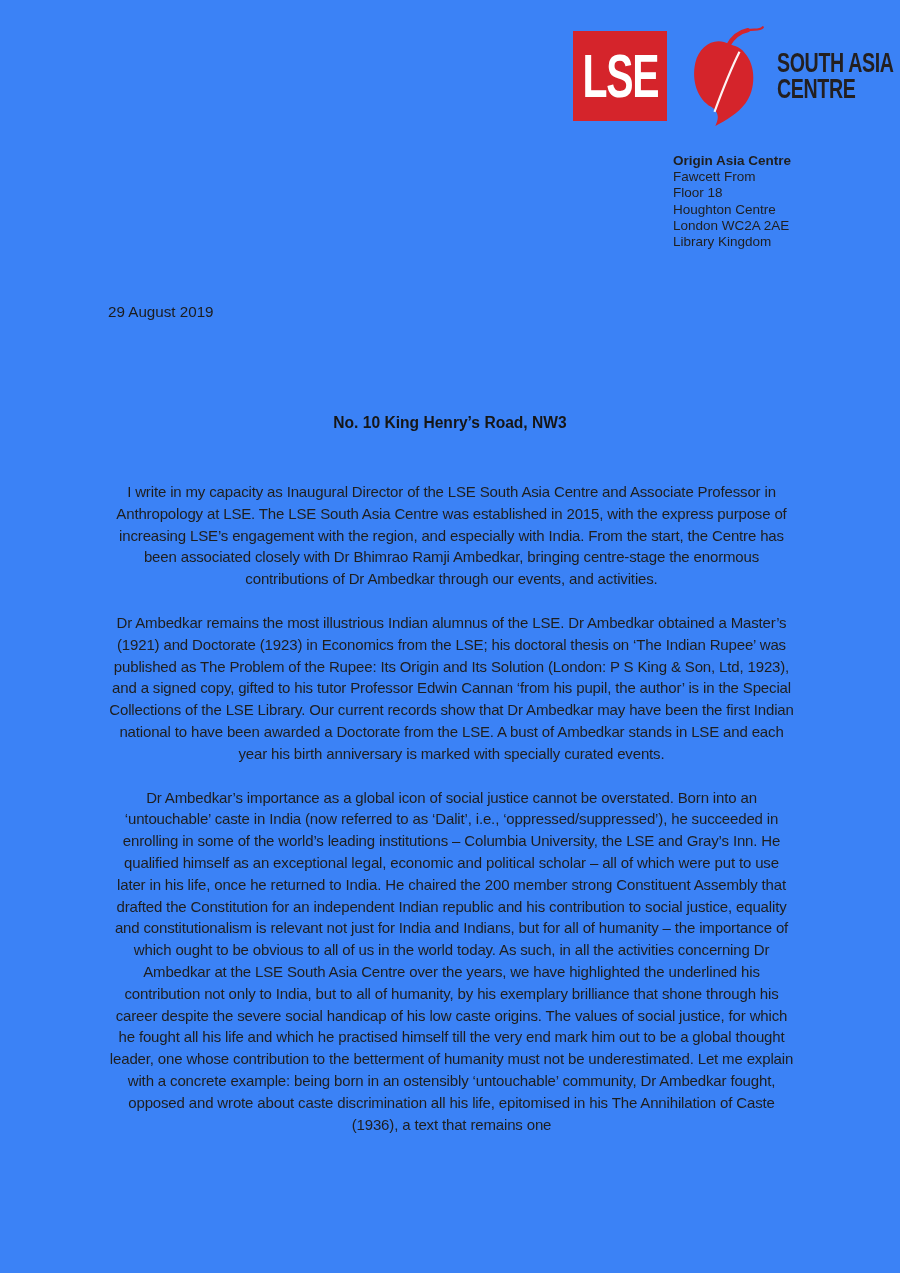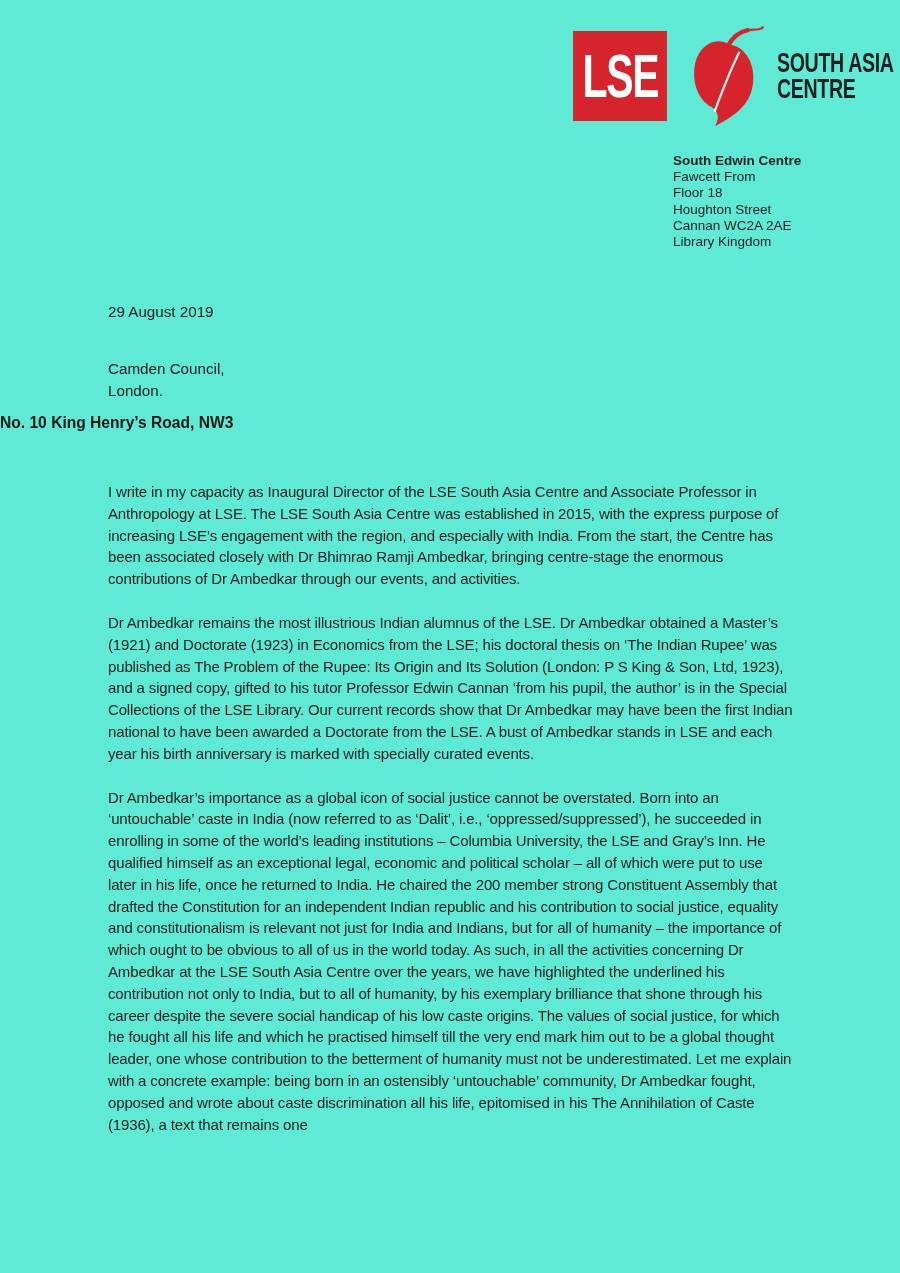--- a/index.html
+++ b/index.html
@@ -11,7 +11,7 @@
     width: 900px;
     height: 1273px;
     margin: 0 auto;
-    background: #5eead4;
+    background: #3b82f6;
     overflow: hidden;
     color: #222222;
   }

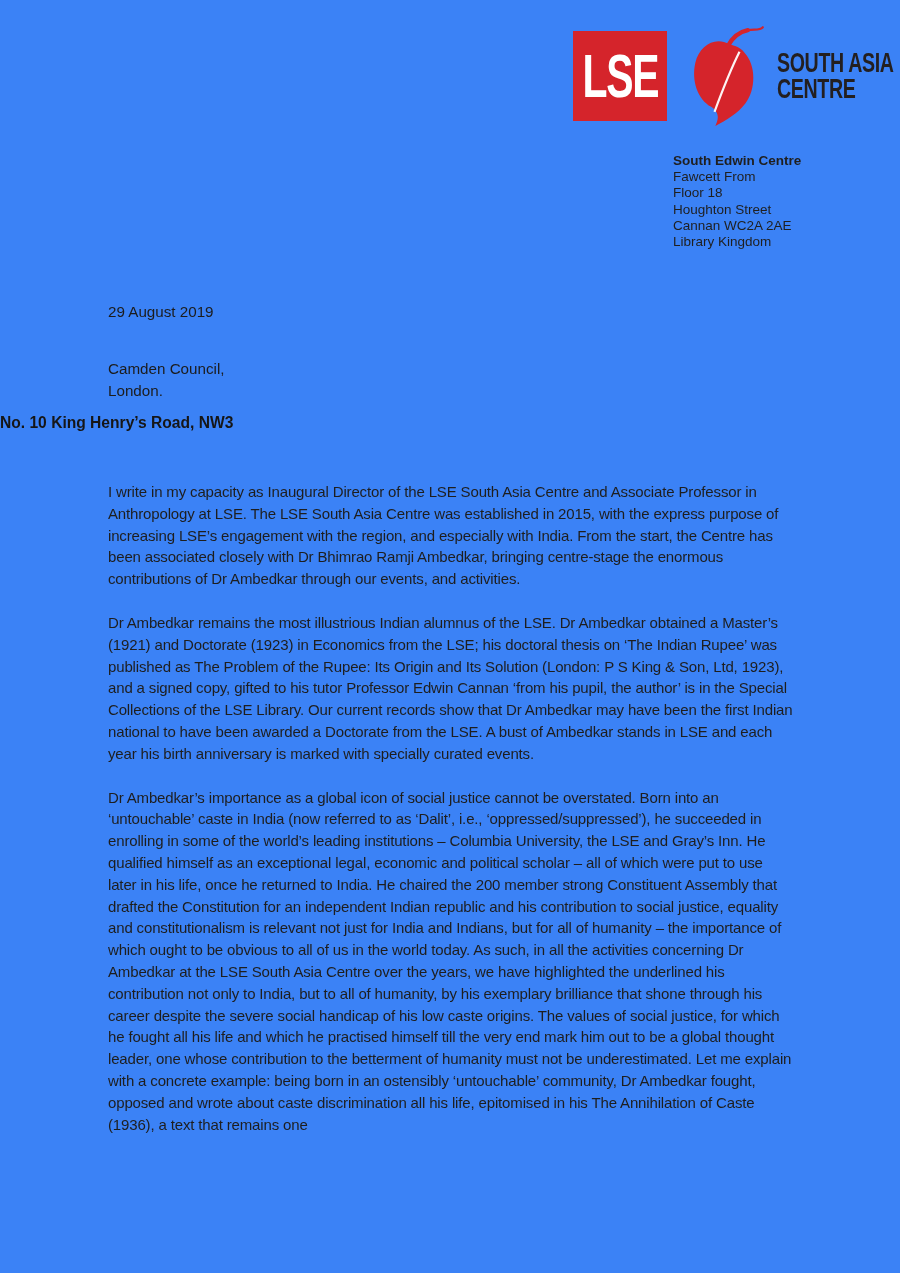--- a/index.html
+++ b/index.html
@@ -140,7 +140,7 @@
   </div>
 
   <div class="sender-address">
-    <div class="addr-name">South Edwin Centre</div>
+    <div class="addr-name">Origin Asia Centre</div>
     <div>Fawcett From</div>
     <div>Floor 18</div>
     <div>Houghton Street</div>

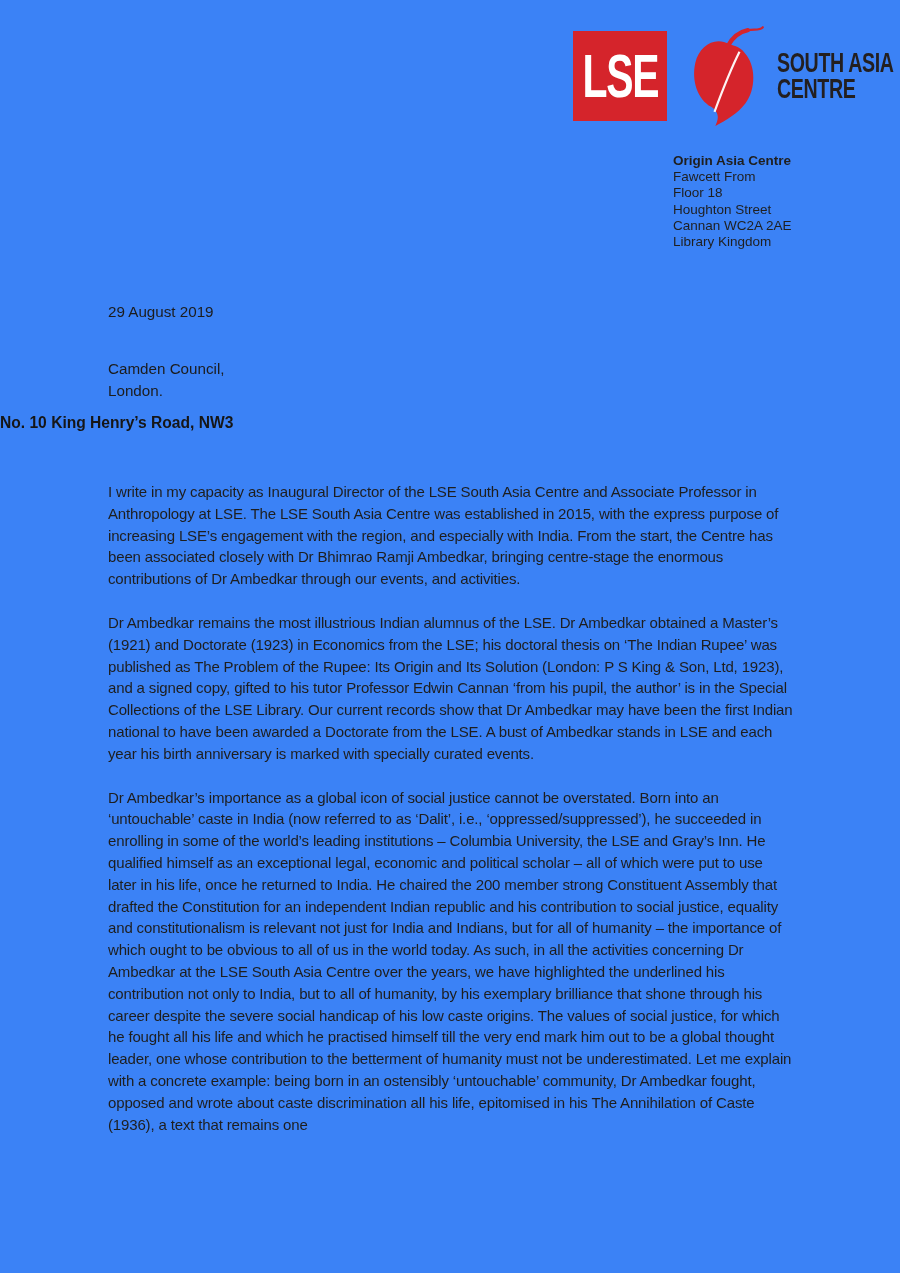--- a/index.html
+++ b/index.html
@@ -143,7 +143,7 @@
     <div class="addr-name">Origin Asia Centre</div>
     <div>Fawcett From</div>
     <div>Floor 18</div>
-    <div>Houghton Street</div>
+    <div>Houghton Centre</div>
     <div>Cannan WC2A 2AE</div>
     <div>Library Kingdom</div>
   </div>

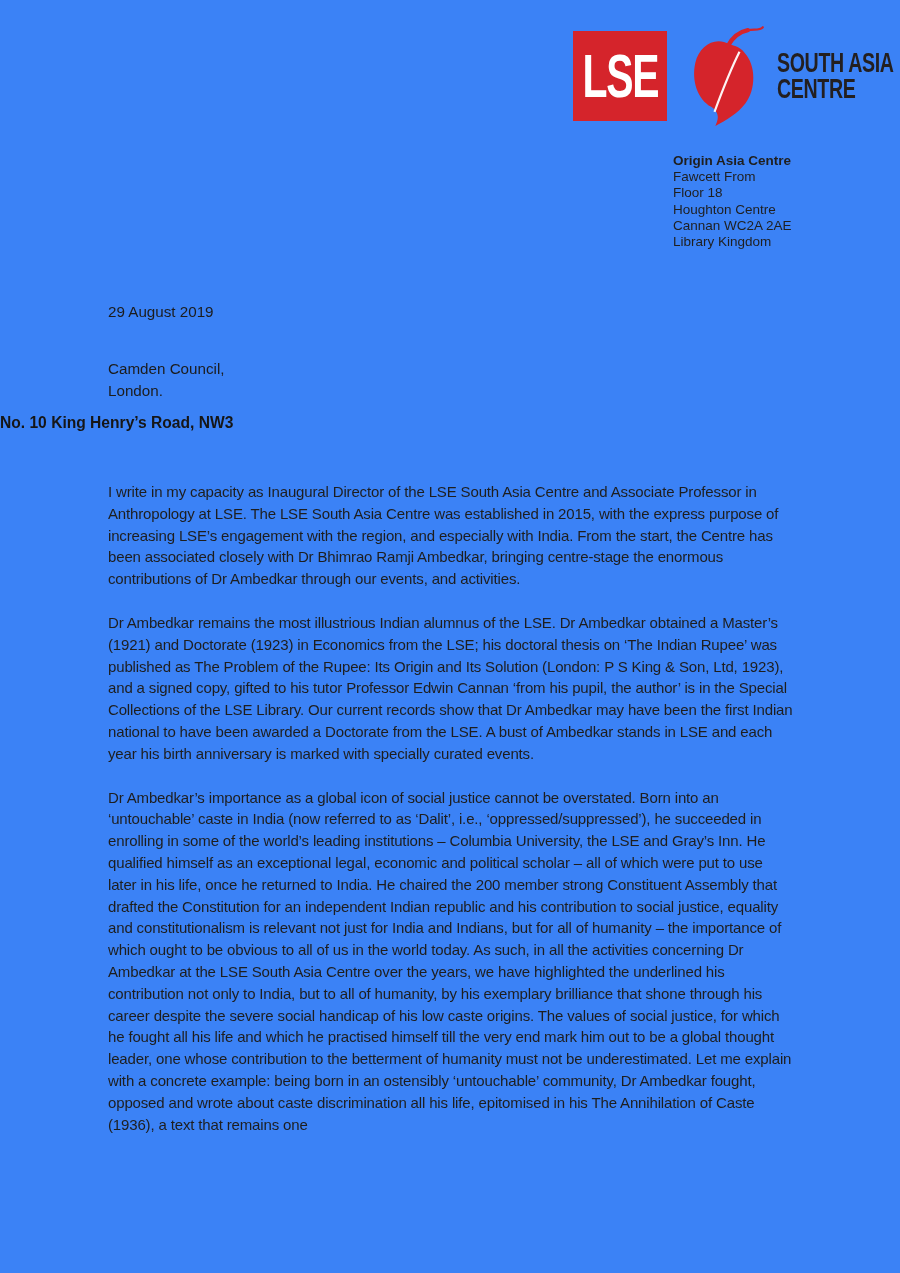--- a/index.html
+++ b/index.html
@@ -144,7 +144,7 @@
     <div>Fawcett From</div>
     <div>Floor 18</div>
     <div>Houghton Centre</div>
-    <div>Cannan WC2A 2AE</div>
+    <div>London WC2A 2AE</div>
     <div>Library Kingdom</div>
   </div>
 

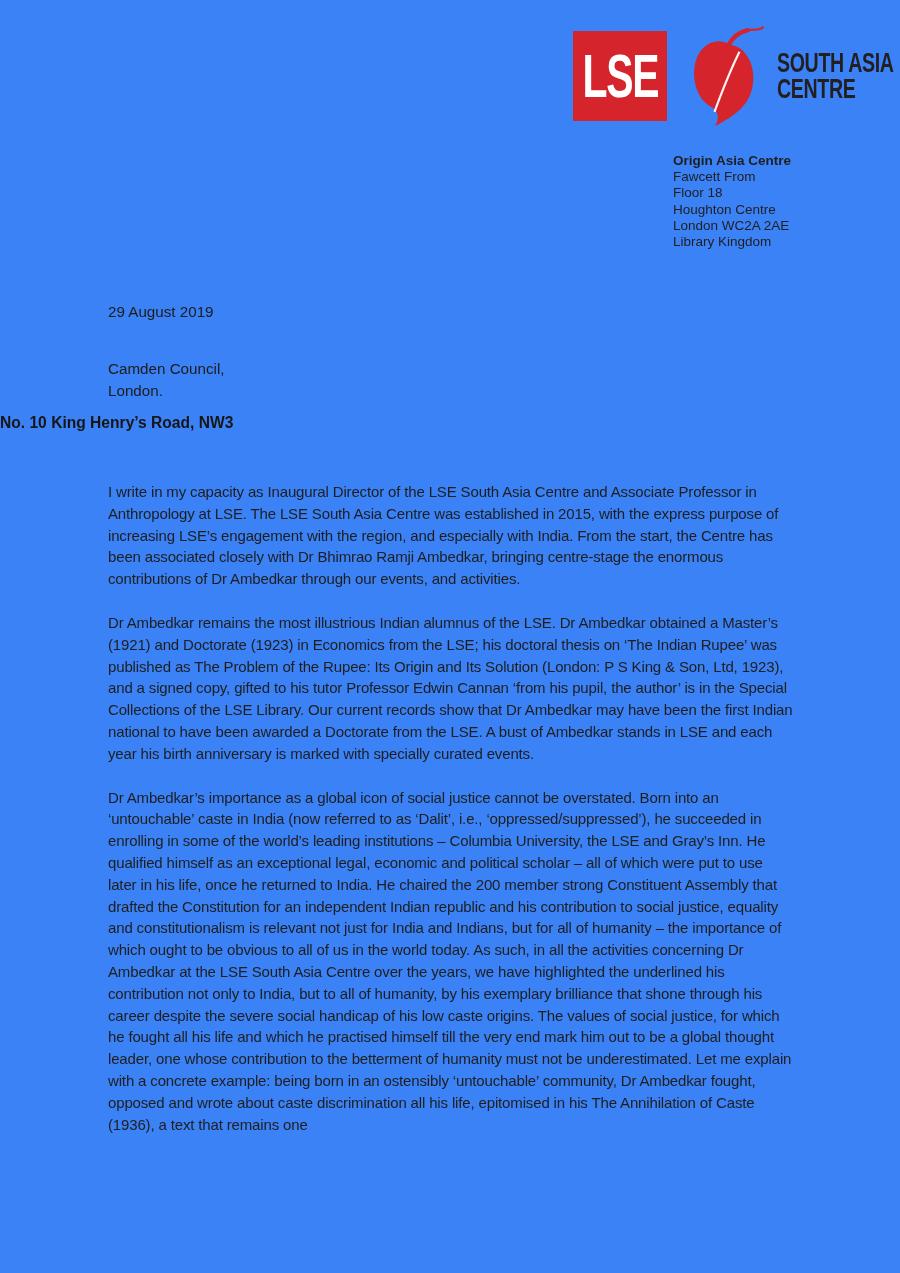--- a/index.html
+++ b/index.html
@@ -150,10 +150,6 @@
 
   <div class="letter-date">29 August 2019</div>
 
-  <div class="recipient">
-    <div>Camden Council,</div>
-    <div>London.</div>
-  </div>
 
   <div class="subject-line">No. 10 King Henry’s Road, NW3</div>
 

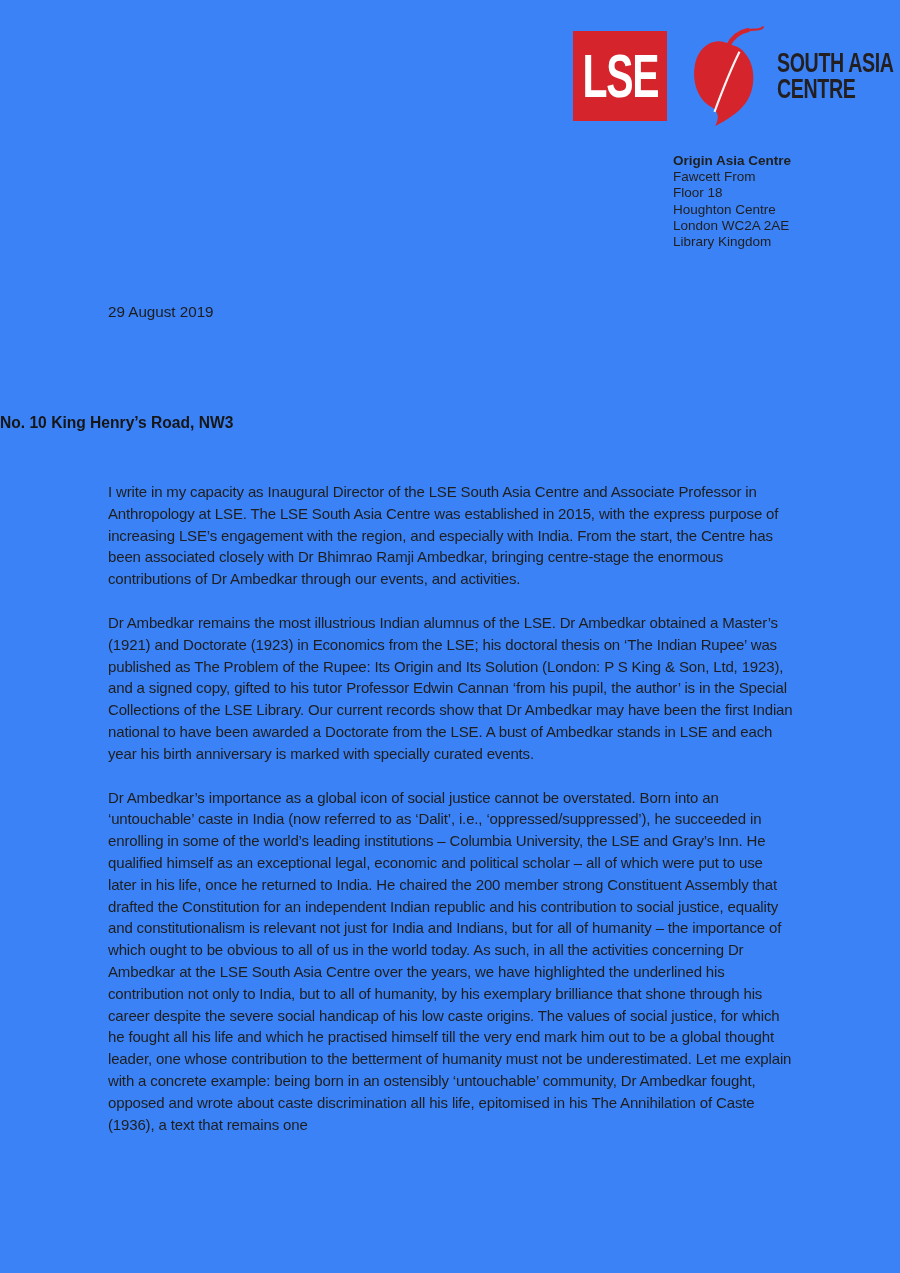--- a/index.html
+++ b/index.html
@@ -95,7 +95,7 @@
     left: 0;
     top: 414px;
     width: 900px;
-    text-align: left;
+    text-align: center;
     font-weight: 700;
     font-size: 15.6px;
     color: #161616;

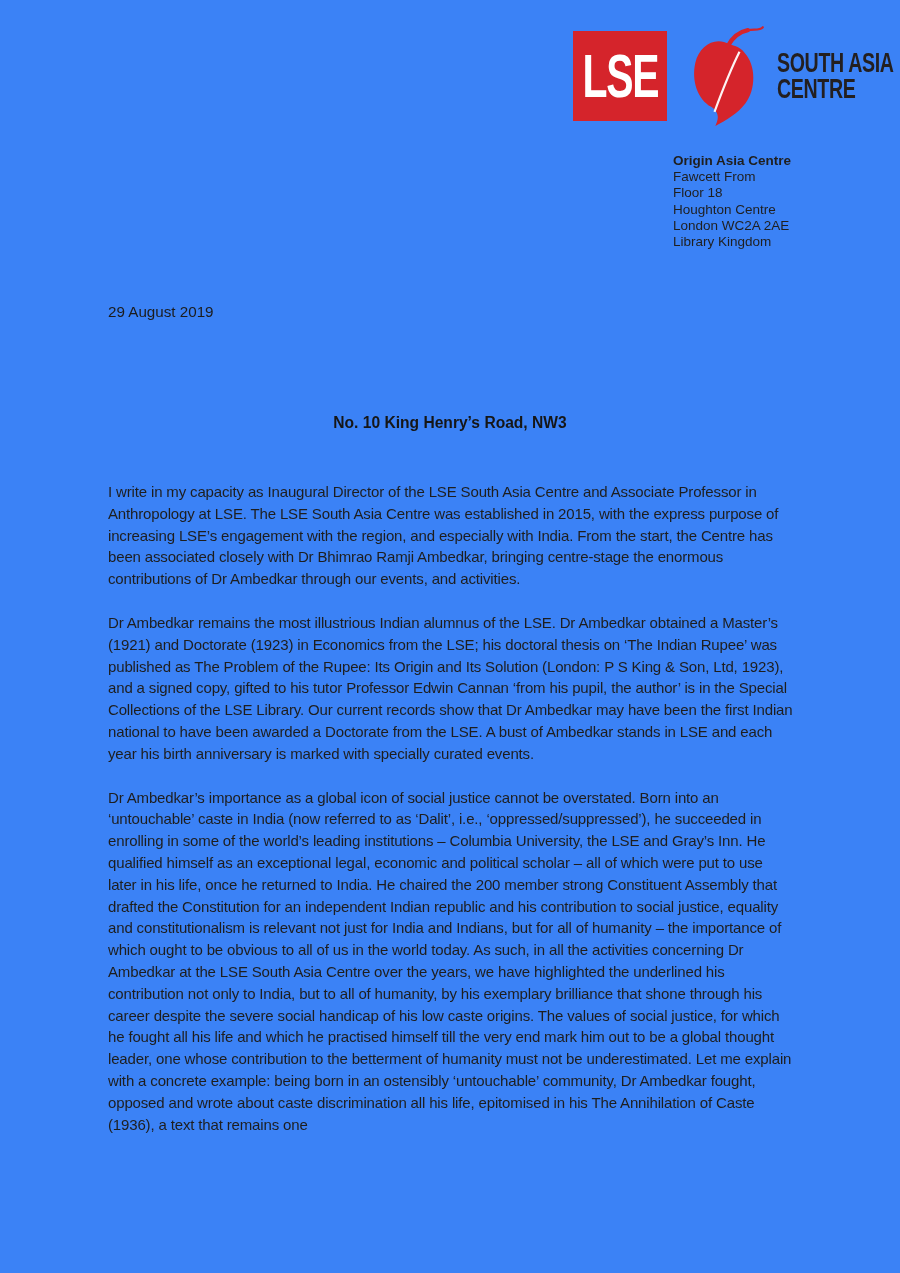--- a/index.html
+++ b/index.html
@@ -111,7 +111,7 @@
     letter-spacing: -0.15px;
     line-height: 21.8px;
     color: #1e1e1e;
-    text-align: left;
+    text-align: center;
   }
   .letter-body p { margin: 0 0 22px 0; }
   .seg-italic { }

